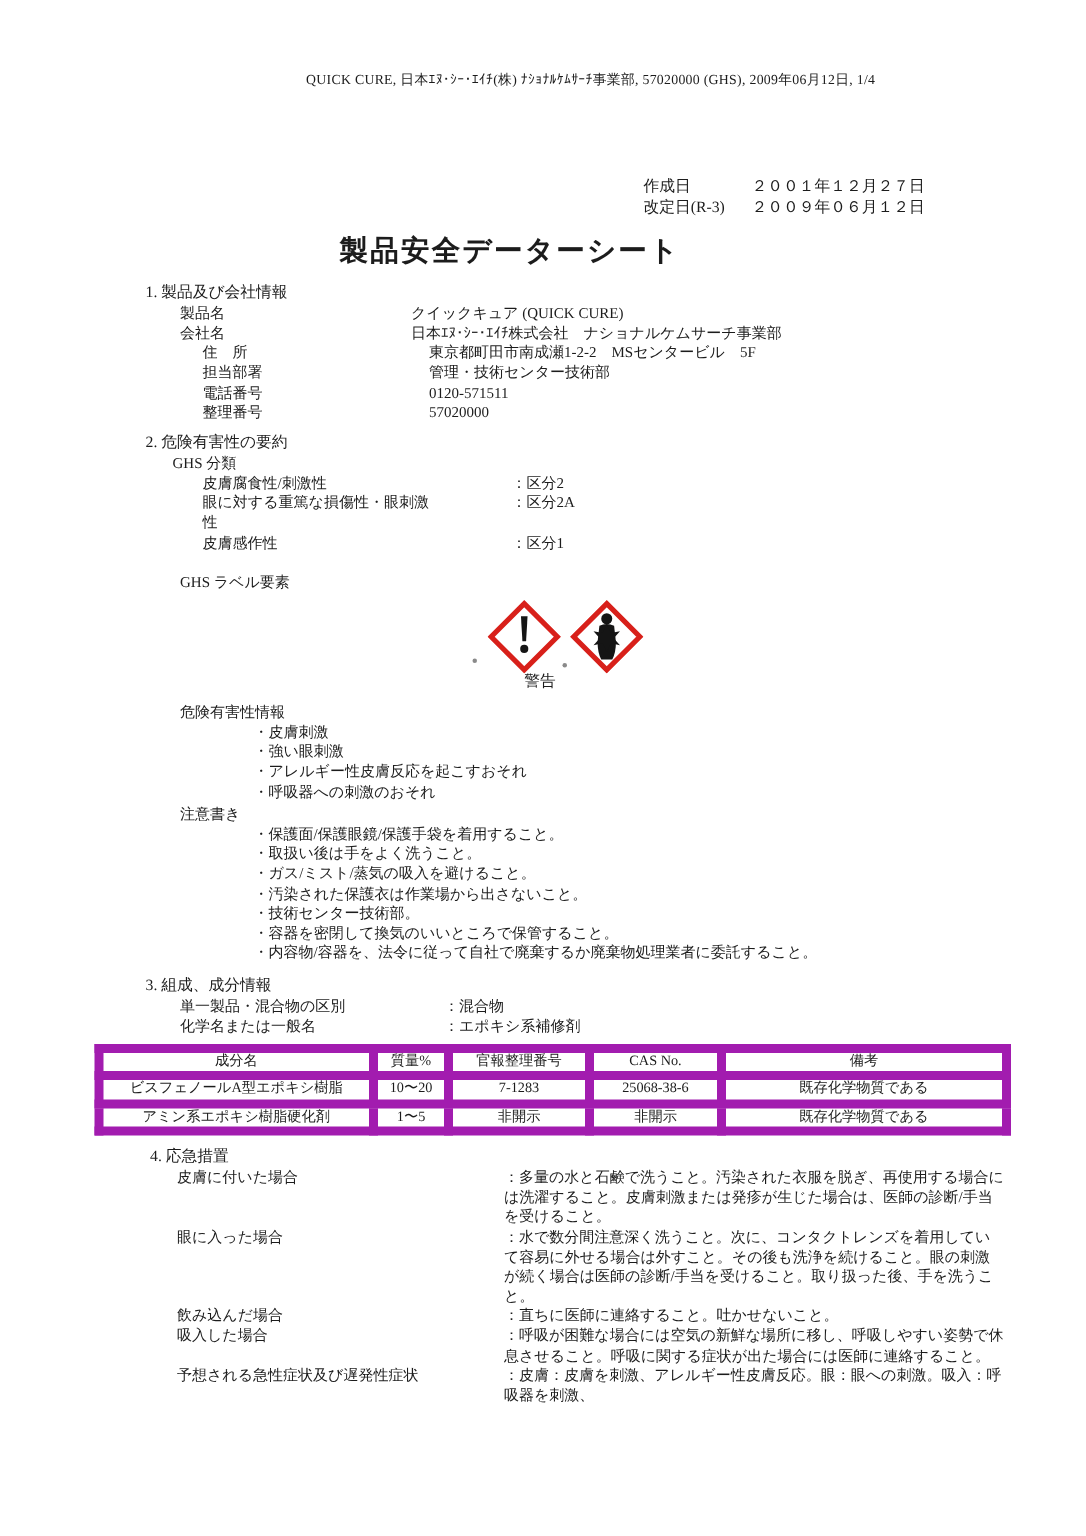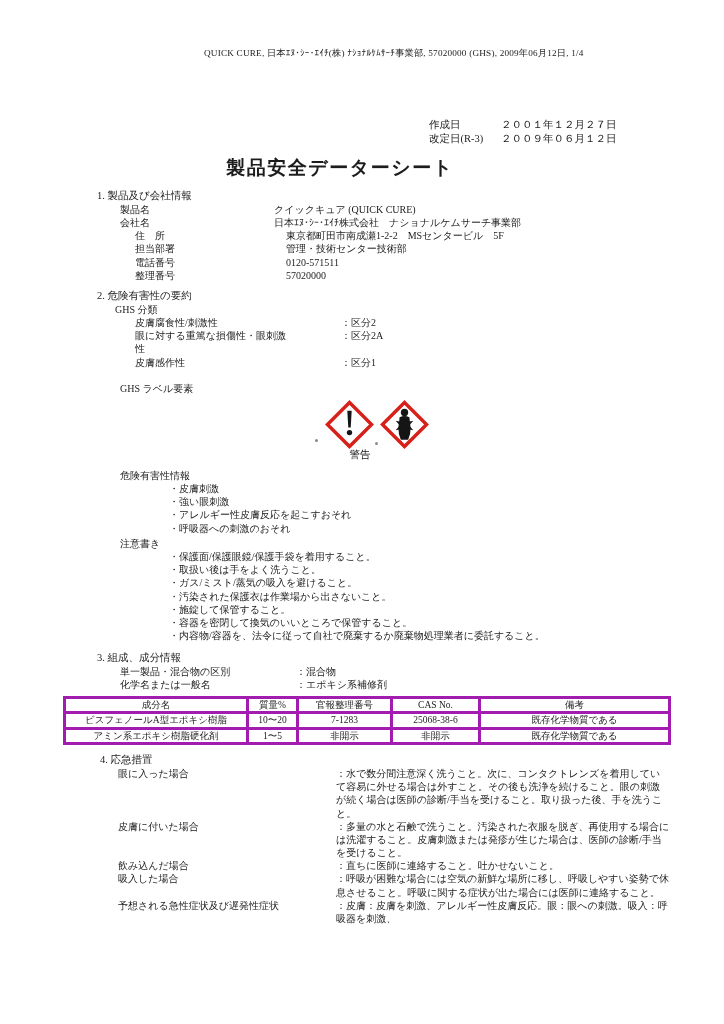--- a/index.html
+++ b/index.html
@@ -182,7 +182,7 @@
 
         <div>・汚染された保護衣は作業場から出さないこと。</div>
 
-        <div>・施錠して保管すること。</div>
+        <div>・技術センター技術部。</div>
 
         <div>・容器を密閉して換気のいいところで保管すること。</div>
 

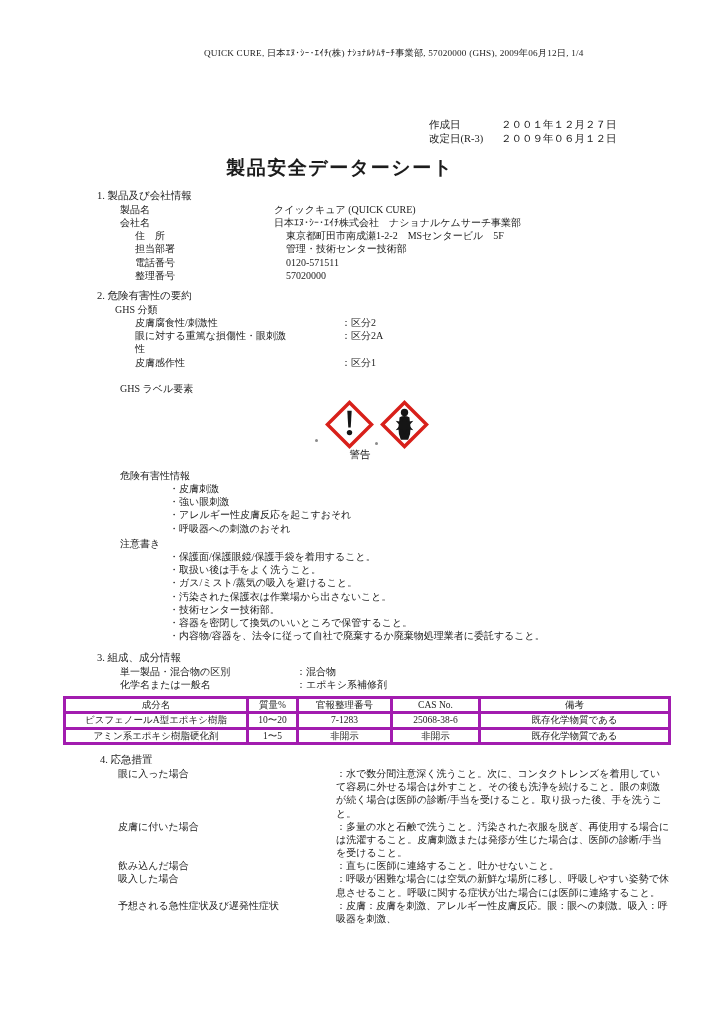--- a/index.html
+++ b/index.html
@@ -44,7 +44,7 @@
   .s3 .kv{margin-left:23px;}
   .s3 .kv .lbl{width:130px;}
   table.comp{margin-left:-34px;margin-top:4px;border-collapse:collapse;width:605px;font-size:9.5px;table-layout:fixed;}
-  table.comp th,table.comp td{border:3px solid #a21caf;text-align:center;padding:0 2px;height:12.5px;font-weight:normal;overflow:hidden;white-space:nowrap;}
+  table.comp th,table.comp td{border:6px solid #a21caf;text-align:center;padding:0 2px;height:12.5px;font-weight:normal;overflow:hidden;white-space:nowrap;}
   
   .s4{margin-top:8px;margin-left:3px;}
   .s4 .kv{margin-left:18px;align-items:flex-start;}

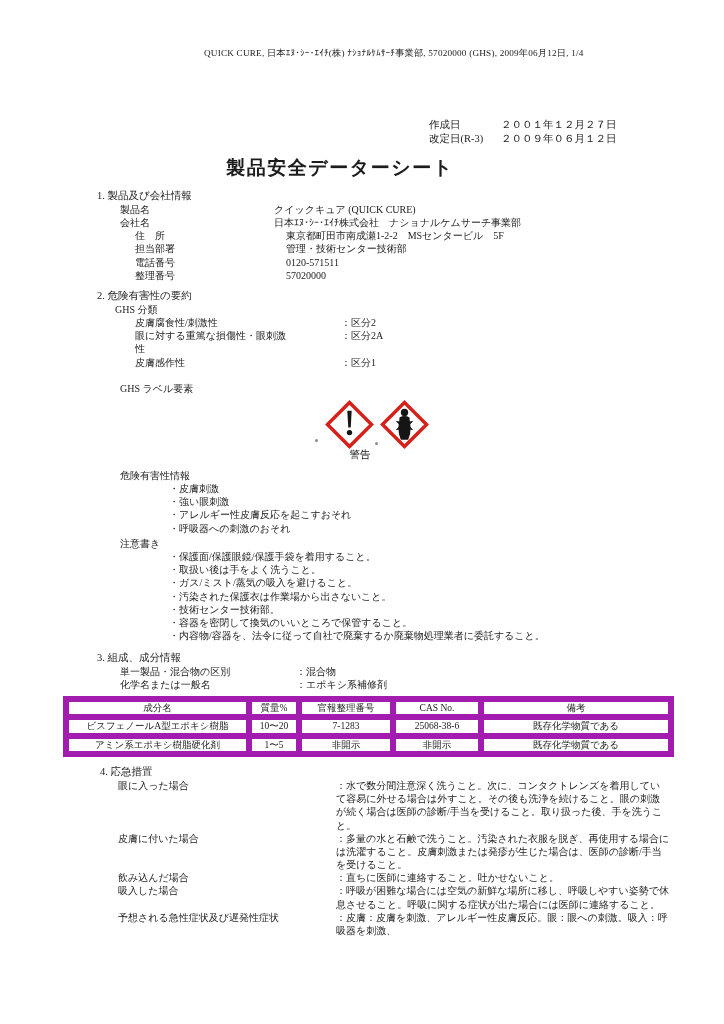--- a/index.html
+++ b/index.html
@@ -251,16 +251,16 @@
     <div>
 
         <div class="kv">
+          <span class="lbl">皮膚に付いた場合</span>
+          <span class="val">：多量の水と石鹸で洗うこと。汚染された衣服を脱ぎ、再使用する場合には洗濯すること。皮膚刺激または発疹が生じた場合は、医師の診断/手当を受けること。</span>
+        </div>
+
+        <div class="kv">
           <span class="lbl">眼に入った場合</span>
           <span class="val">：水で数分間注意深く洗うこと。次に、コンタクトレンズを着用していて容易に外せる場合は外すこと。その後も洗浄を続けること。眼の刺激が続く場合は医師の診断/手当を受けること。取り扱った後、手を洗うこと。</span>
         </div>
 
         <div class="kv">
-          <span class="lbl">皮膚に付いた場合</span>
-          <span class="val">：多量の水と石鹸で洗うこと。汚染された衣服を脱ぎ、再使用する場合には洗濯すること。皮膚刺激または発疹が生じた場合は、医師の診断/手当を受けること。</span>
-        </div>
-
-        <div class="kv">
           <span class="lbl">飲み込んだ場合</span>
           <span class="val">：直ちに医師に連絡すること。吐かせないこと。</span>
         </div>

